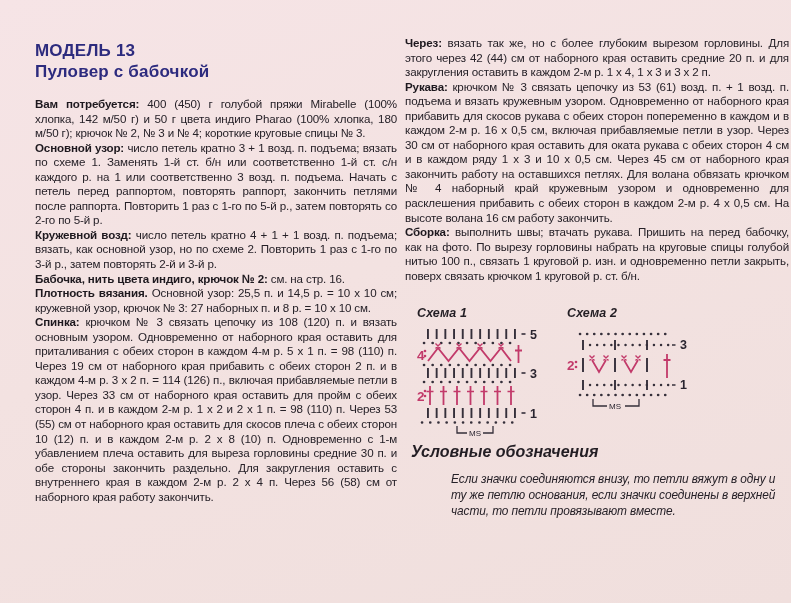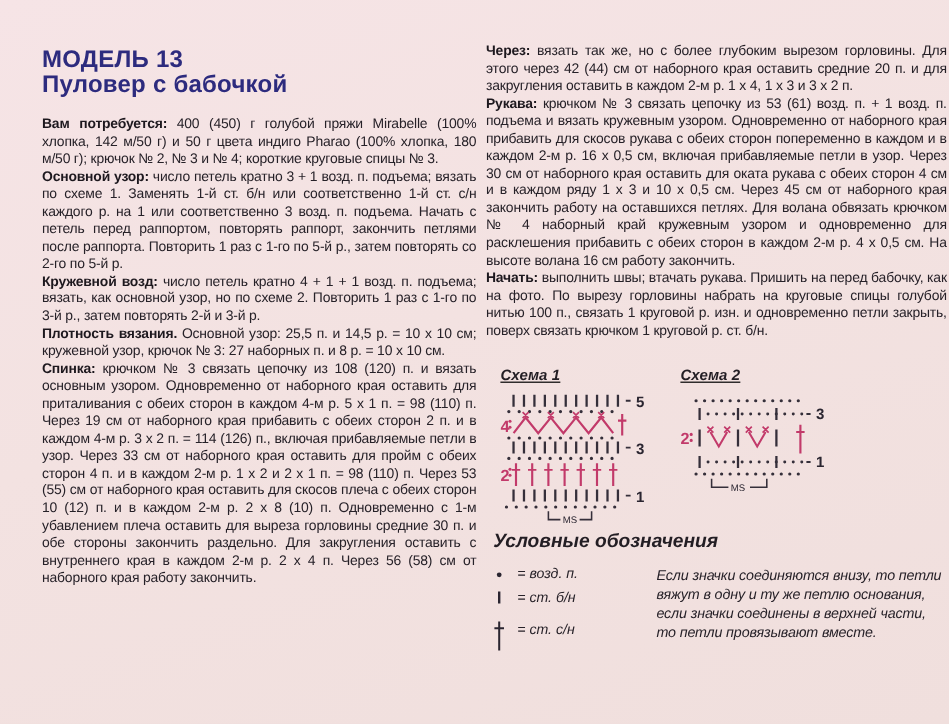--- a/index.html
+++ b/index.html
@@ -15,7 +15,7 @@
   .col-left{position:absolute;left:35px;top:40px;width:362px;}
   .col-right{position:absolute;left:405px;top:36px;width:384px;}
   .title{
-    margin:0;font-size:20px;line-height:21px;font-weight:bold;
+    margin:0;font-size:17px;line-height:21px;font-weight:bold;
     color:#2d2b7e;letter-spacing:.2px;
   }
   .paras{margin-top:15px;}

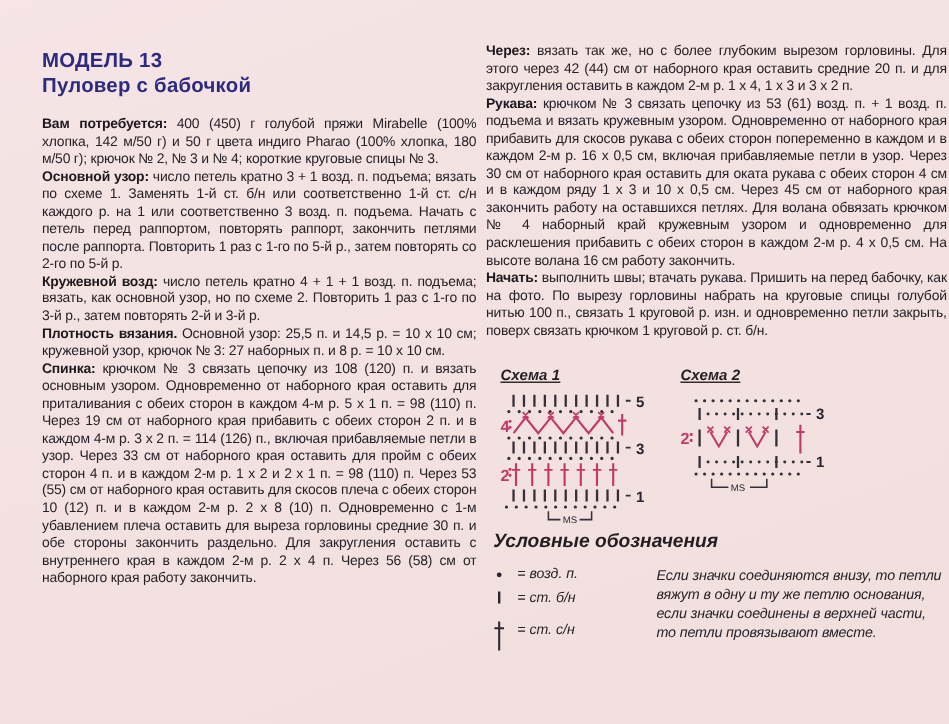--- a/index.html
+++ b/index.html
@@ -73,7 +73,7 @@
     <div class="paras">
       <p class="body-par"><b>Через:</b> <span>вязать так же, но с более глубоким вырезом горловины. Для этого через 42 (44) см от наборного края оставить средние 20 п. и для закругления оставить в каждом 2-м р. 1 х 4, 1 х 3 и 3 х 2 п.</span></p>
       <p class="body-par"><b>Рукава:</b> <span>крючком № 3 связать цепочку из 53 (61) возд. п. + 1 возд. п. подъема и вязать кружевным узором. Одновременно от наборного края прибавить для скосов рукава с обеих сторон попеременно в каждом и в каждом 2-м р. 16 х 0,5 см, включая прибавляемые петли в узор. Через 30 см от наборного края оставить для оката рукава с обеих сторон 4 см и в каждом ряду 1 х 3 и 10 х 0,5 см. Через 45 см от наборного края закончить работу на оставшихся петлях. Для волана обвязать крючком № 4 наборный край кружевным узором и одновременно для расклешения прибавить с обеих сторон в каждом 2-м р. 4 х 0,5 см. На высоте волана 16 см работу закончить.</span></p>
-      <p class="body-par"><b>Начать:</b> <span>выполнить швы; втачать рукава. Пришить на перед бабочку, как на фото. По вырезу горловины набрать на круговые спицы голубой нитью 100 п., связать 1 круговой р. изн. и одновременно петли закрыть, поверх связать крючком 1 круговой р. ст. б/н.</span></p>
+      <p class="body-par"><b>Сборка:</b> <span>выполнить швы; втачать рукава. Пришить на перед бабочку, как на фото. По вырезу горловины набрать на круговые спицы голубой нитью 100 п., связать 1 круговой р. изн. и одновременно петли закрыть, поверх связать крючком 1 круговой р. ст. б/н.</span></p>
     </div>
 
     <div class="charts">

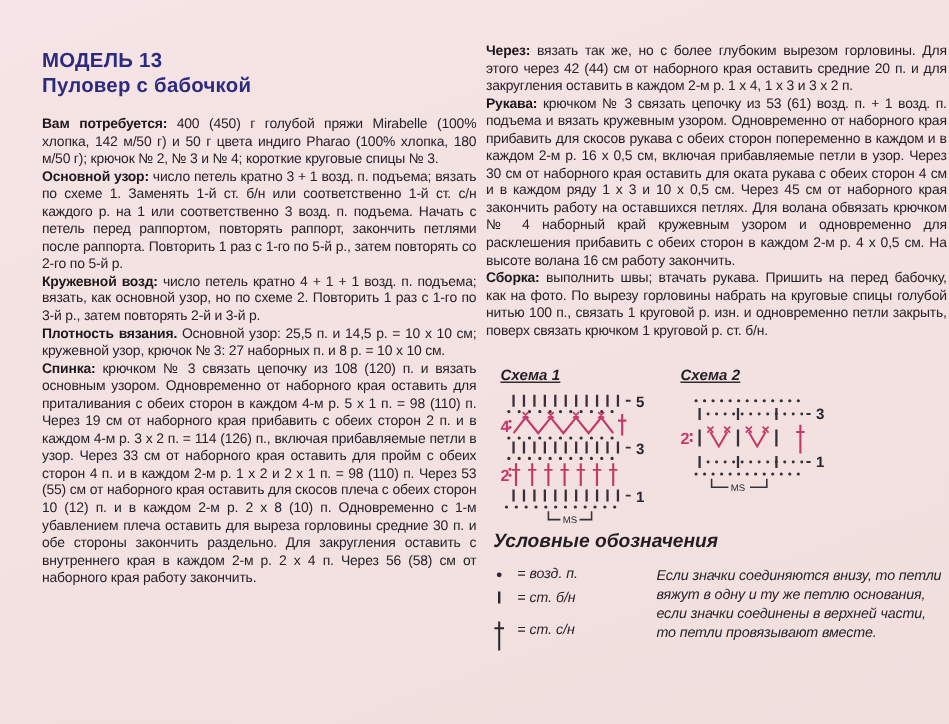--- a/index.html
+++ b/index.html
@@ -64,6 +64,7 @@
       <p class="body-par"><b>Вам потребуется:</b> <span>400 (450) г голубой пряжи Mirabelle (100% хлопка, 142 м/50 г) и 50 г цвета индиго Pharao (100% хлопка, 180 м/50 г); крючок № 2, № 3 и № 4;  короткие круговые спицы № 3.</span></p>
       <p class="body-par"><b>Основной узор:</b> <span>число петель кратно 3 + 1 возд. п. подъема; вязать по схеме 1. Заменять 1-й ст. б/н или соответственно 1-й ст. с/н каждого р. на 1 или соответственно 3 возд. п. подъема. Начать с петель перед раппортом, повторять раппорт, закончить петлями после раппорта. Повторить 1 раз с 1-го по 5-й р., затем повторять со 2-го по 5-й р.</span></p>
       <p class="body-par"><b>Кружевной возд:</b> <span>число петель кратно 4 + 1 + 1 возд. п. подъема; вязать, как основной узор, но по схеме 2. Повторить 1 раз с 1-го по 3-й р., затем повторять 2-й и 3-й р.</span></p>
+      <p class="body-par"><b>Бабочка, нить цвета индиго, крючок № 2:</b> <span>см. на стр. 16.</span></p>
       <p class="body-par"><b>Плотность вязания.</b> <span>Основной узор: 25,5 п. и 14,5 р. = 10 х 10 см; кружевной узор, крючок № 3: 27 наборных п. и 8 р. = 10 х 10 см.</span></p>
       <p class="body-par"><b>Спинка:</b> <span>крючком № 3 связать цепочку из 108 (120) п. и вязать основным узором. Одновременно от наборного края оставить для приталивания с обеих сторон в каждом 4-м р. 5 х 1 п. = 98 (110) п. Через 19 см от наборного края прибавить с обеих сторон 2 п. и в каждом 4-м р. 3 х 2 п. = 114 (126) п., включая прибавляемые петли в узор. Через 33 см от наборного края оставить для пройм с обеих сторон 4 п. и в каждом 2-м р. 1 х 2 и 2 х 1 п. = 98 (110) п. Через 53 (55) см от наборного края оставить для скосов плеча с обеих сторон 10 (12) п. и в каждом 2-м р. 2 х 8 (10) п. Одновременно с 1-м убавлением плеча оставить для выреза горловины средние 30 п. и обе стороны закончить раздельно. Для закругления оставить с внутреннего края в каждом 2-м р. 2 х 4 п. Через 56 (58) см от наборного края работу закончить.</span></p>
     </div>

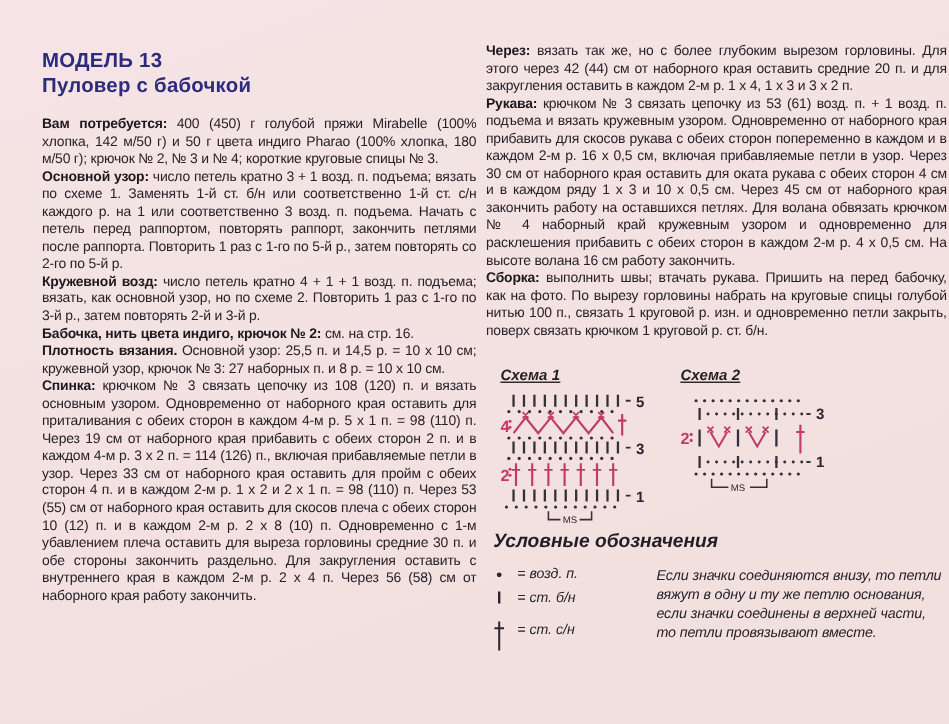--- a/index.html
+++ b/index.html
@@ -25,7 +25,7 @@
     color:#262128;text-align:justify;
   }
   p.body-par b{color:#1d181e;}
-  .charts{display:flex;margin-top:23px;margin-left:12px;text-decoration:underline;}
+  .charts{display:flex;margin-top:23px;margin-left:12px;}
   .chart-block{margin-right:12px;}
   .chart-title{
     font-size:12.5px;font-weight:bold;font-style:italic;color:#231e24;

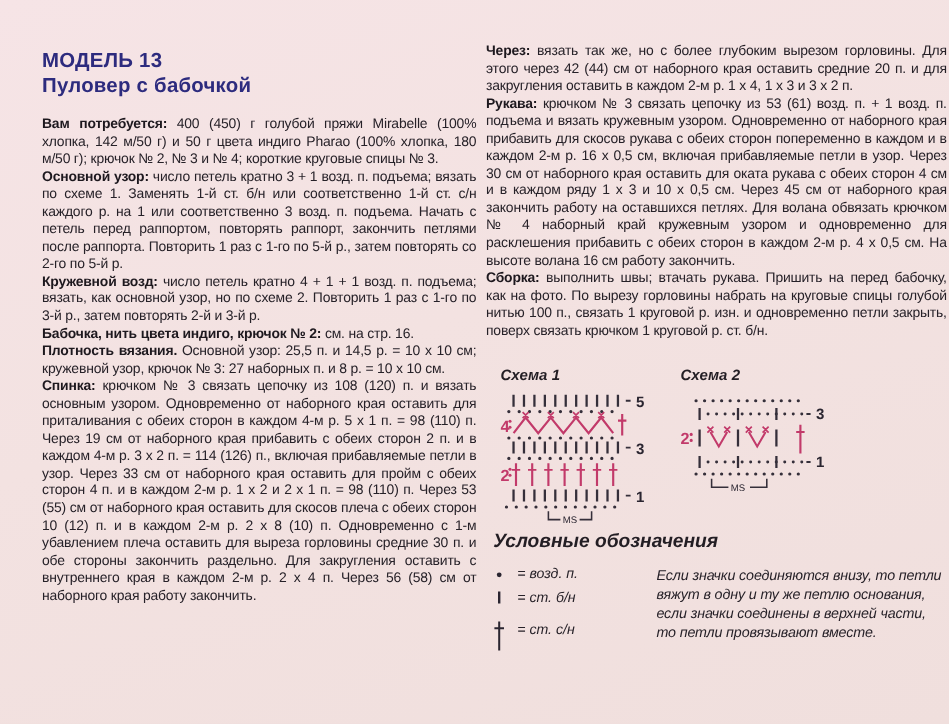--- a/index.html
+++ b/index.html
@@ -156,32 +156,6 @@
     <div class="legend">
       <div class="legend-title">Условные обозначения</div>
       <div class="legend-body">
-        <div class="legend-items">
-          <div class="legend-item">
-            <span class="legend-sym">
-              <svg width="14" height="12" viewBox="0 0 14 12">
-                  <circle cx="5" cy="7" r="2" fill="#2a2530"></circle>
-                </svg>
-            </span>
-            <span class="legend-item-text">= возд. п.</span>
-          </div>
-          <div class="legend-item">
-            <span class="legend-sym">
-              <svg width="14" height="12" viewBox="0 0 14 12">
-                  <line x1="5" y1="1" x2="5" y2="11" stroke="#2a2530" stroke-width="2"></line>
-                </svg>
-            </span>
-            <span class="legend-item-text">= ст. б/н</span>
-          </div>
-          <div class="legend-item" style="margin-top:8px">
-            <span class="legend-sym">
-              <svg width="14" height="26" viewBox="0 0 14 26">
-                  <path d="M5,1 V25 M1,6.5 H9" stroke="#2a2530" stroke-width="1.7" fill="none"></path>
-                </svg>
-            </span>
-            <span class="legend-item-text">= ст. с/н</span>
-          </div>
-        </div>
         <div class="legend-note">Если значки соединяются внизу, то петли вяжут в одну и ту же петлю основания, если значки соединены в верхней части, то петли провязывают вместе.</div>
       </div>
     </div>

